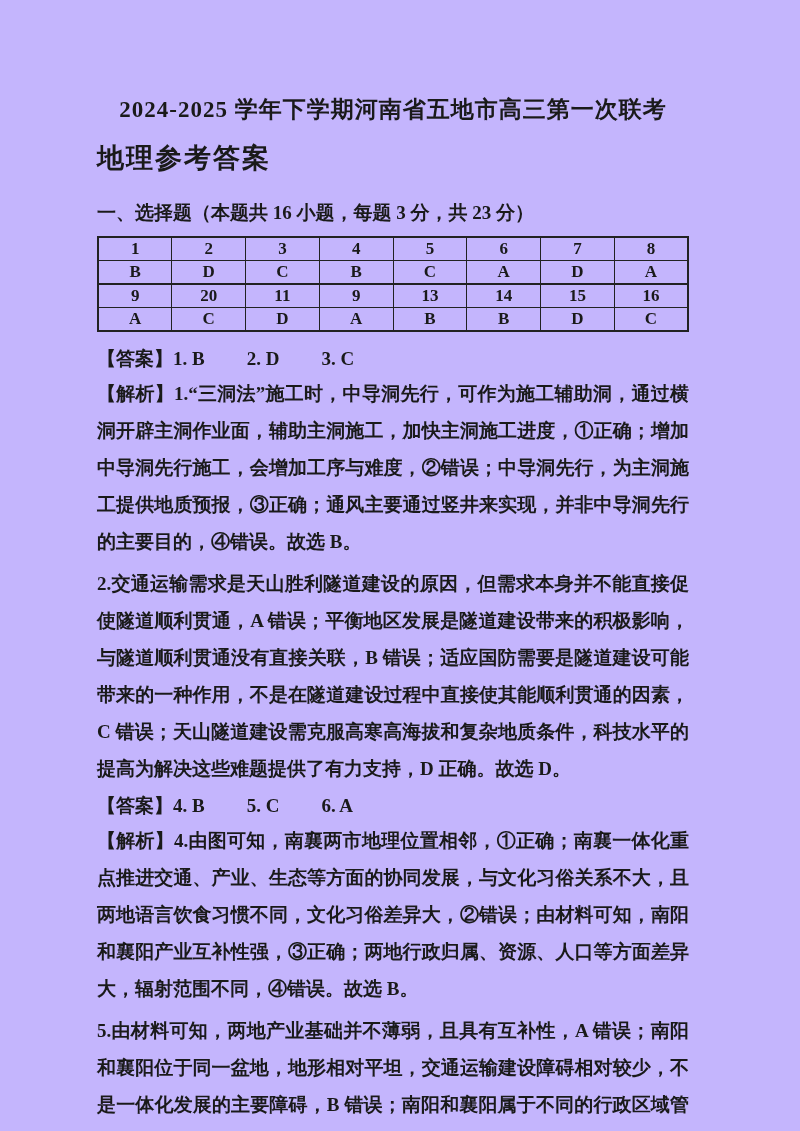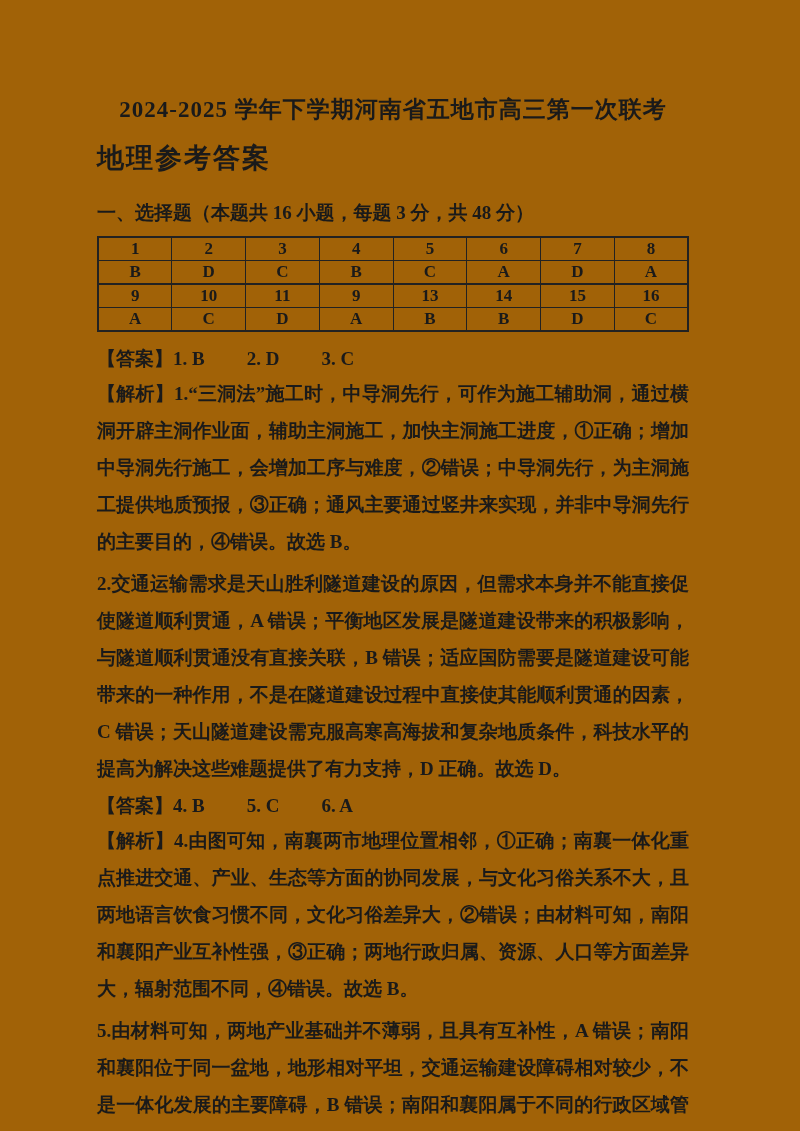--- a/index.html
+++ b/index.html
@@ -11,7 +11,7 @@
     position: relative;
     width: 800px;
     height: 1131px;
-    background: #a16207;
+    background: #c4b5fd;
     color: #1a1a1a;
     font-family: "Liberation Serif", "DejaVu Serif", serif;
     font-weight: bold;

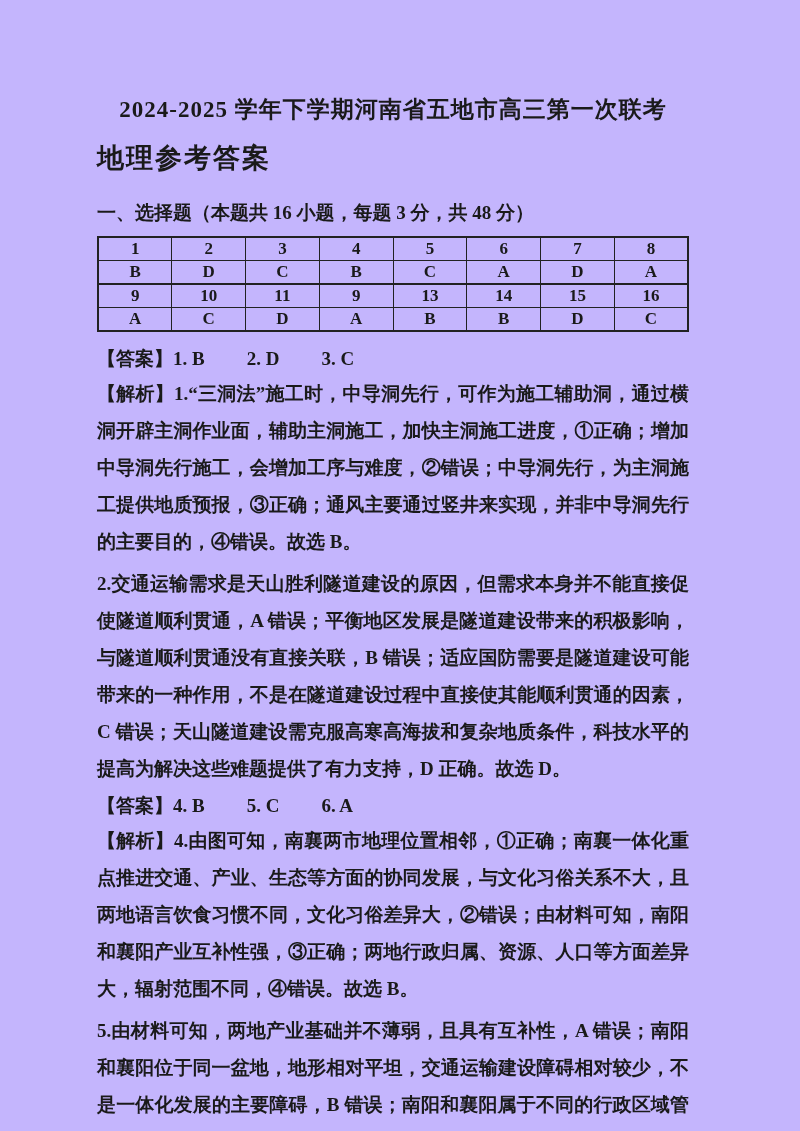--- a/index.html
+++ b/index.html
@@ -87,7 +87,7 @@
   <h1 class="title">2024-2025 学年下学期河南省五地市高三第一次联考</h1>
   <h2 class="subtitle">地理参考答案</h2>
 
-  <div class="section-heading">一、选择题（本题共 16 小题，每题 3 分，共 48 分）</div>
+  <div class="section-heading">一、选择题（本题共 16 小题，每题 3 分，共 23 分）</div>
 
   <table class="answer-table">
     <tbody>

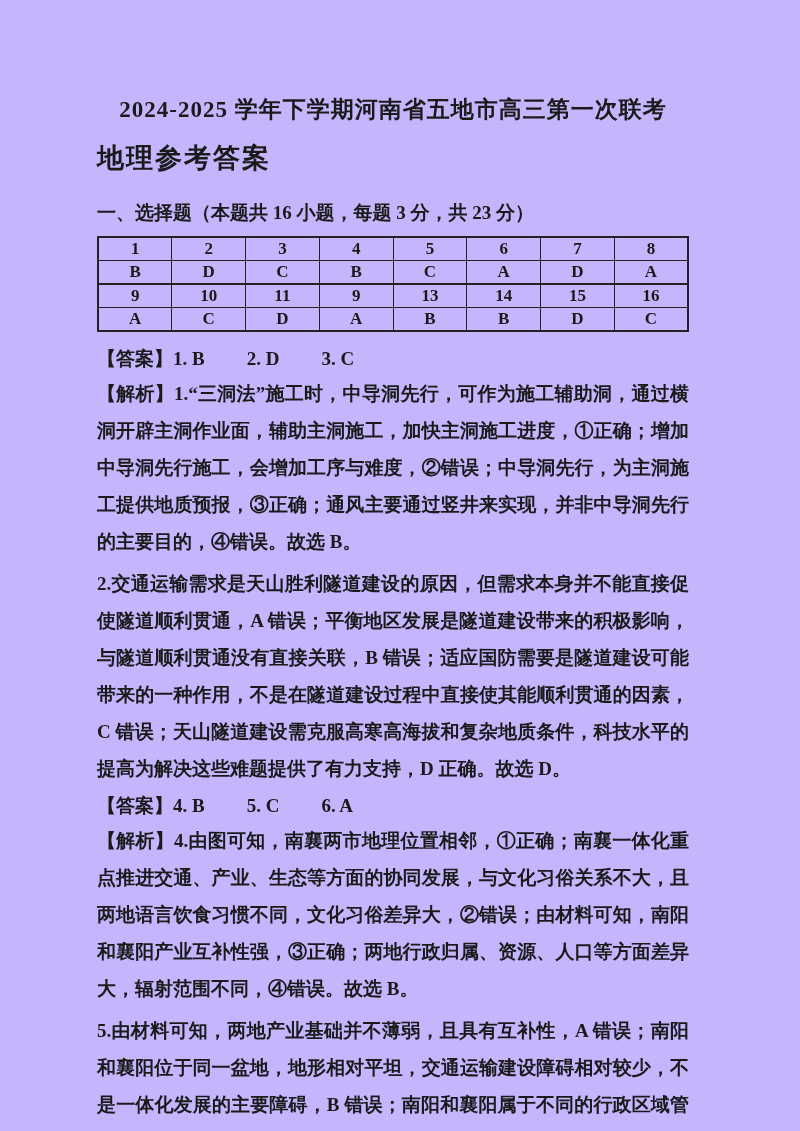--- a/index.html
+++ b/index.html
@@ -113,7 +113,7 @@
       </tr>
       <tr class="thick-top">
         <td>9</td>
-        <td>10</td>
+        <td>20</td>
         <td>11</td>
         <td>9</td>
         <td>13</td>

